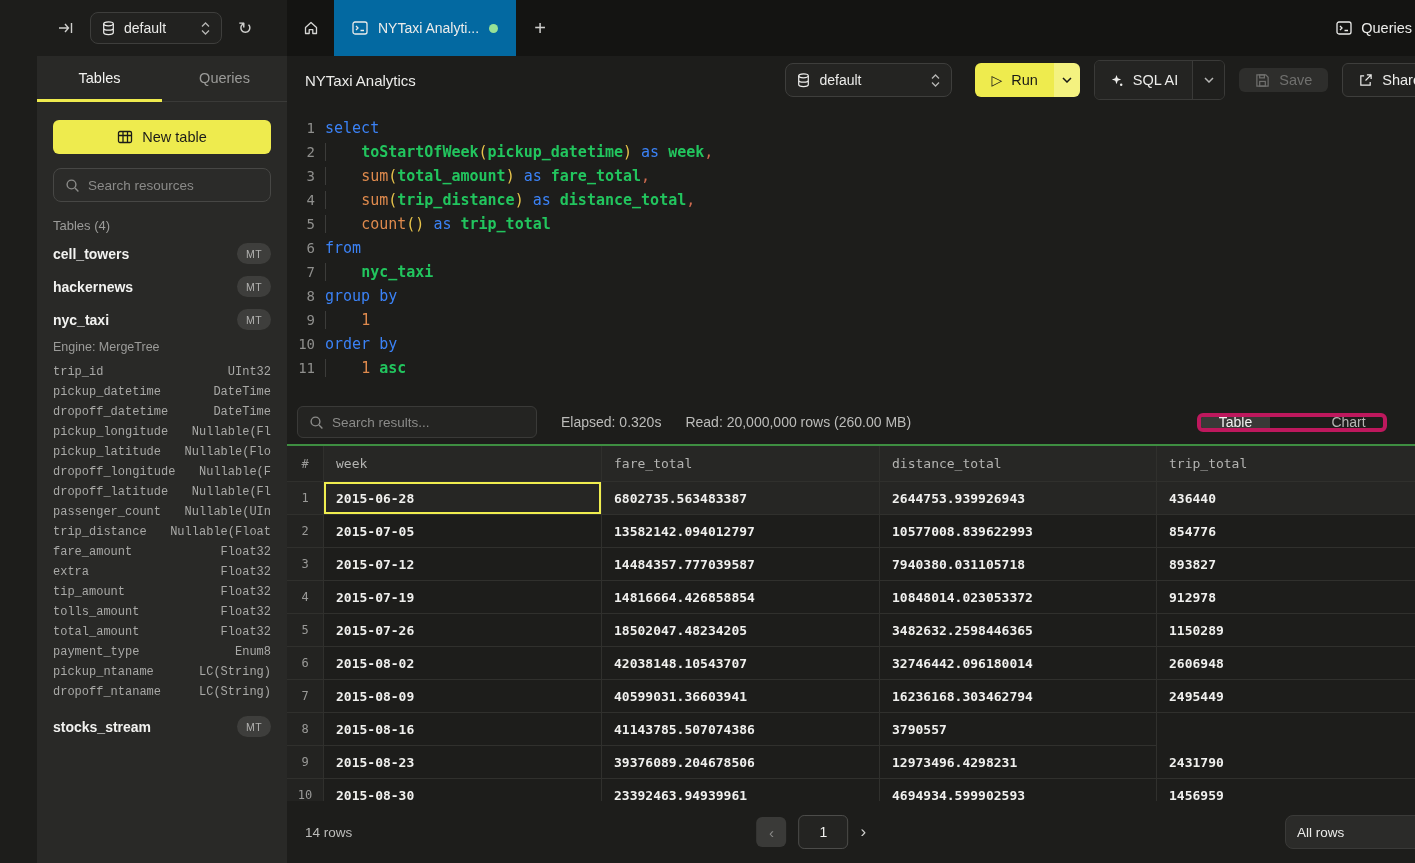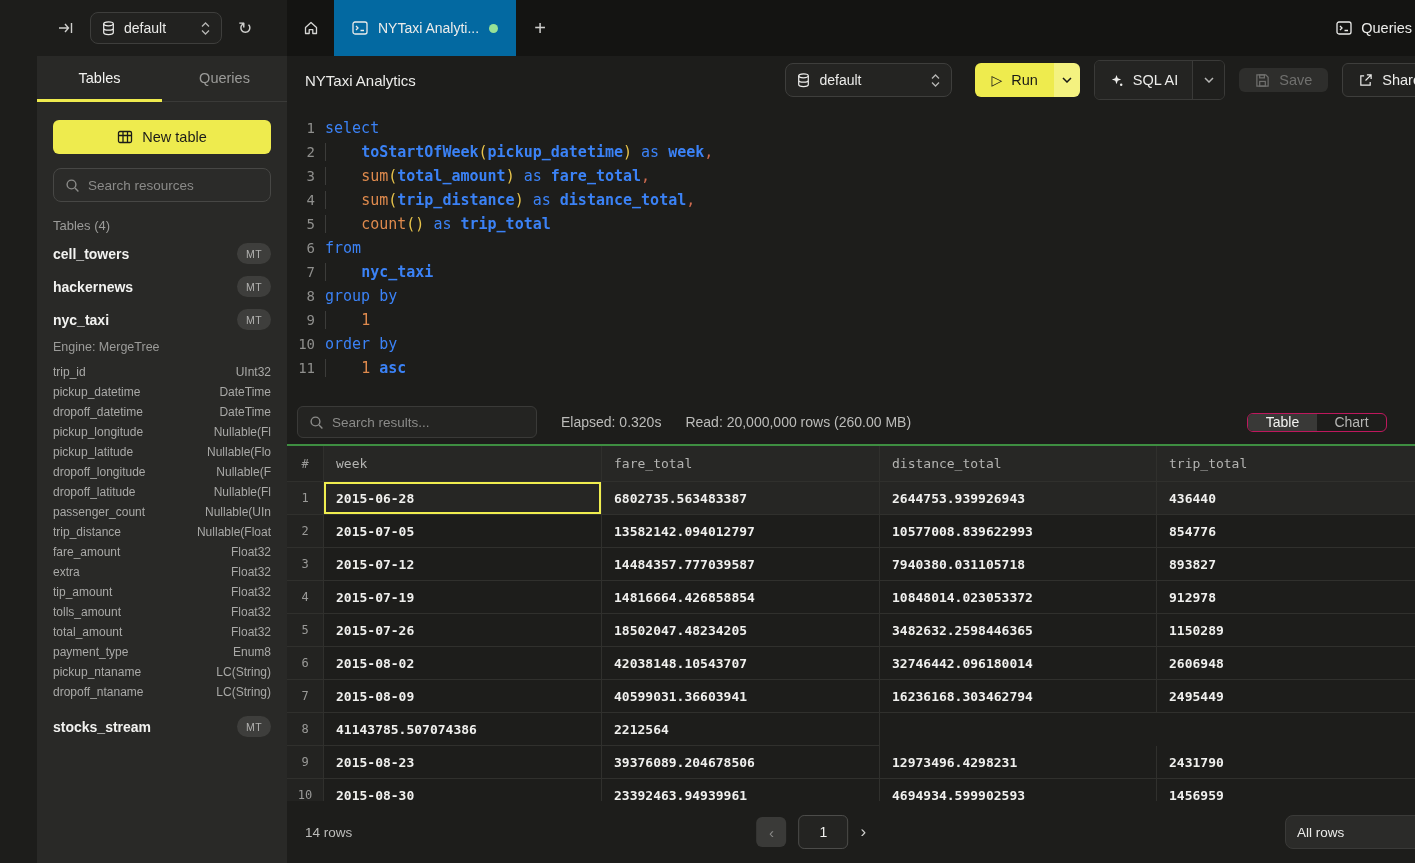--- a/index.html
+++ b/index.html
@@ -67,7 +67,7 @@
   .ln { width:28px; flex:none; text-align:right; margin-right:10px; color:#8f8f8d; font-size:14px; }
   .code { white-space:pre; color:#f0f0ee; }
   .tk-kw { color:#3b82f6; }
-  .tk-id { color:#3b82f6; font-weight:700; }
+  .tk-id { color:#22c55e; font-weight:700; }
   .tk-fn { color:#df8a4d; }
   .tk-par { color:#e7c34b; }
   .tk-cm { color:#cf6b50; }

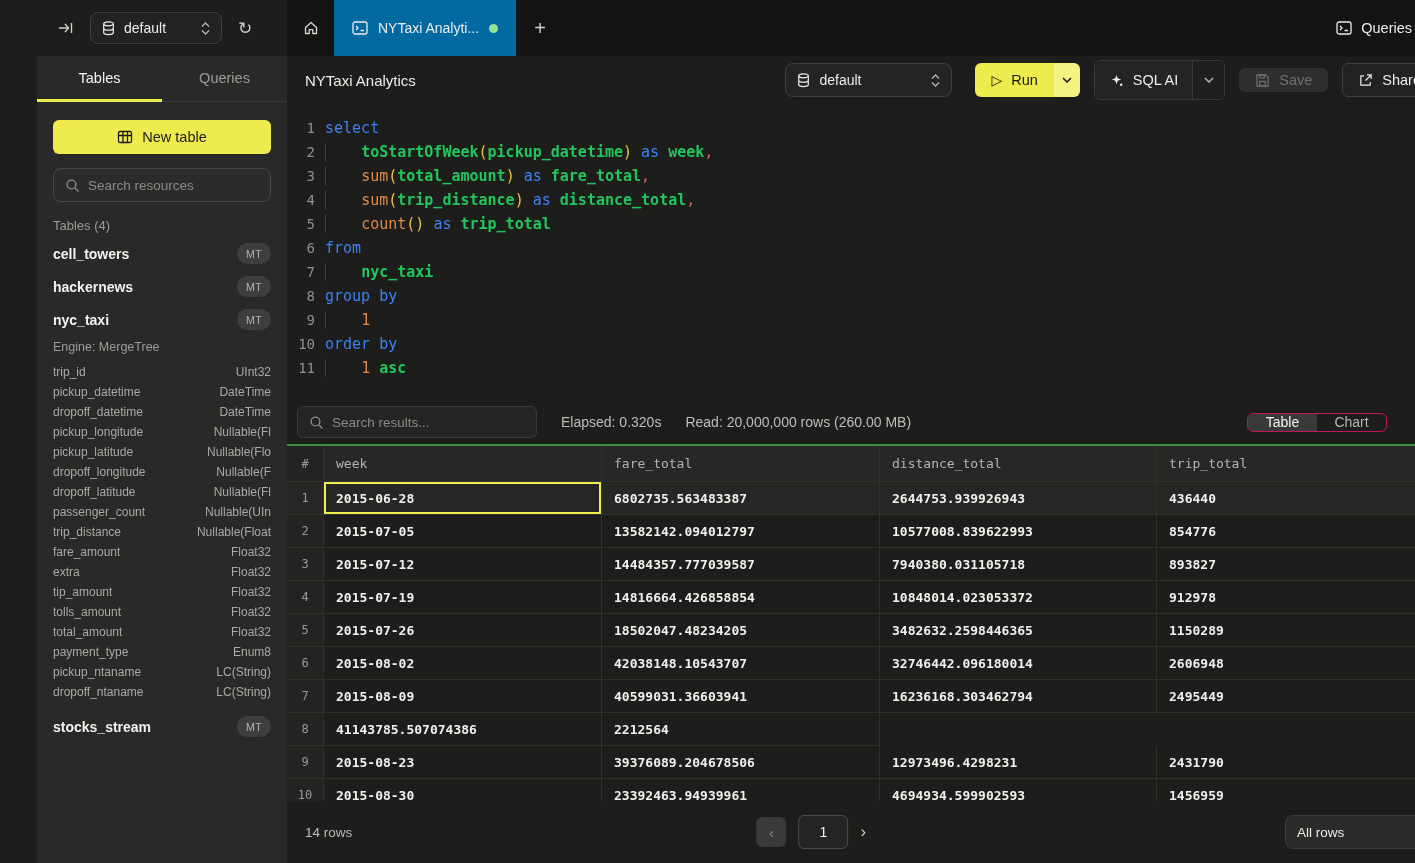--- a/index.html
+++ b/index.html
@@ -43,7 +43,7 @@
   .mt-badge { min-width:34px; height:21px; border-radius:11px; background:#3e3e3c; color:#b2b2b0; font-size:10.5px; letter-spacing:.5px; display:inline-flex; align-items:center; justify-content:center; }
   .engine-line { font-size:12.5px; color:#9b9b99; margin:4px 0 8px 0; }
   .schema-cols { margin-bottom:8px; }
-  .schema-row { height:20px; display:flex; align-items:center; justify-content:space-between; font-family:Liberation Sans, sans-serif; font-size:12px; color:#a9a9a7; white-space:nowrap; overflow:hidden; }
+  .schema-row { height:20px; display:flex; align-items:center; justify-content:space-between; font-family:Liberation Mono, monospace; font-size:12px; color:#a9a9a7; white-space:nowrap; overflow:hidden; }
   .schema-type { margin-left:6px; }
 
   

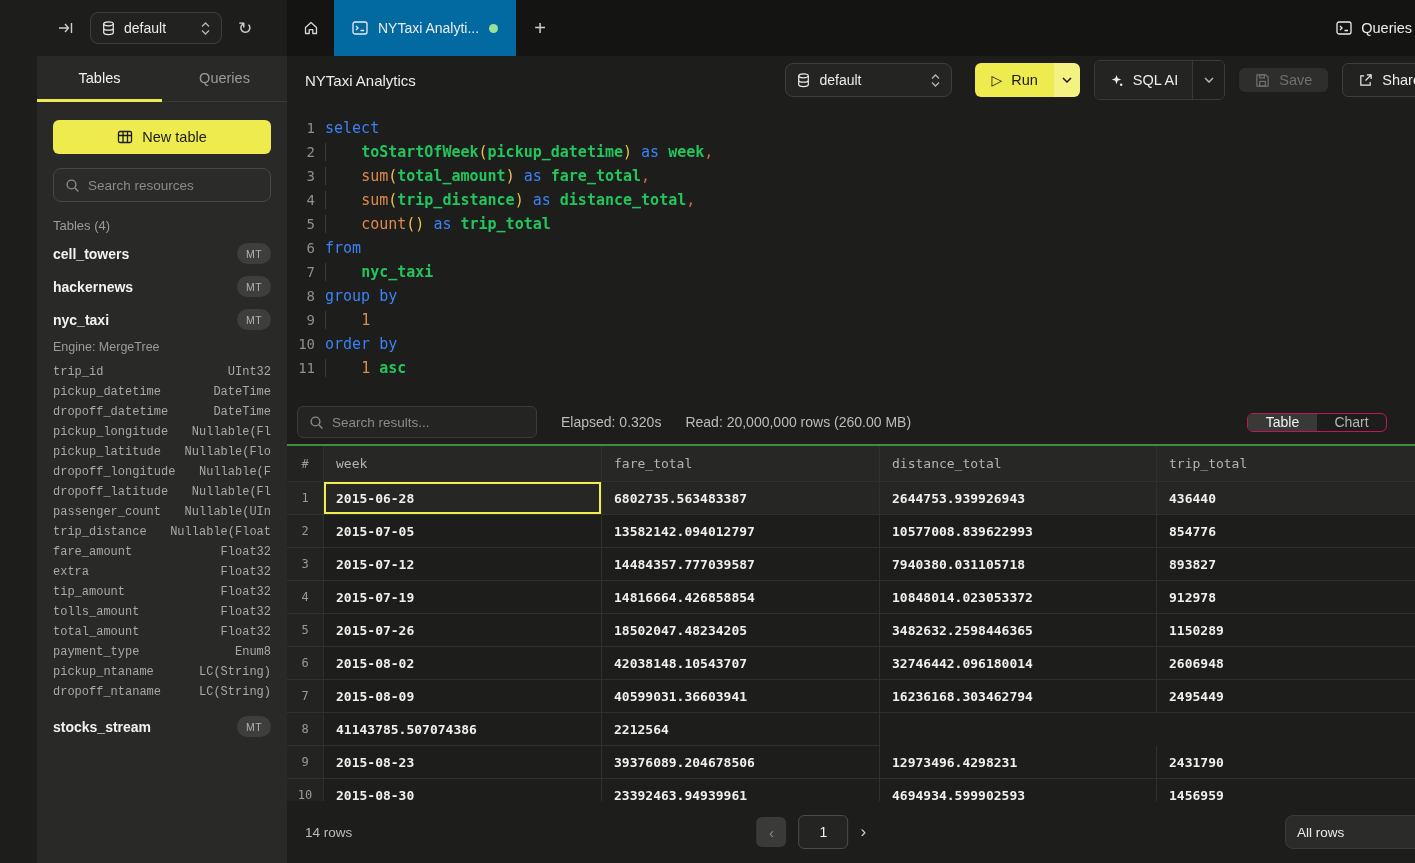--- a/index.html
+++ b/index.html
@@ -80,7 +80,7 @@
   .results-search input { flex:1; min-width:0; background:transparent; border:none; outline:none; color:#d8d8d6; font-family:inherit; font-size:13.5px; }
   .results-search input::placeholder { color:#8b8b89; }
   .stat { font-size:14px; color:#bcbcba; }
-  .toggle { display:flex; height:19px; border:1px solid #be185d; border-radius:6px; overflow:hidden; }
+  .toggle { display:flex; height:19px; border:4px solid #be185d; border-radius:6px; overflow:hidden;gap:44px; }
   .tog { width:69px; display:flex; align-items:center; justify-content:center; font-size:14px; color:#b5b5b3; cursor:pointer; }
   .tog.active { background:#393937; color:#f2f2f0; }
   .ellipsis { background:none; border:none; color:#d8d8d6; font-size:17px; cursor:pointer; padding:0 4px; }

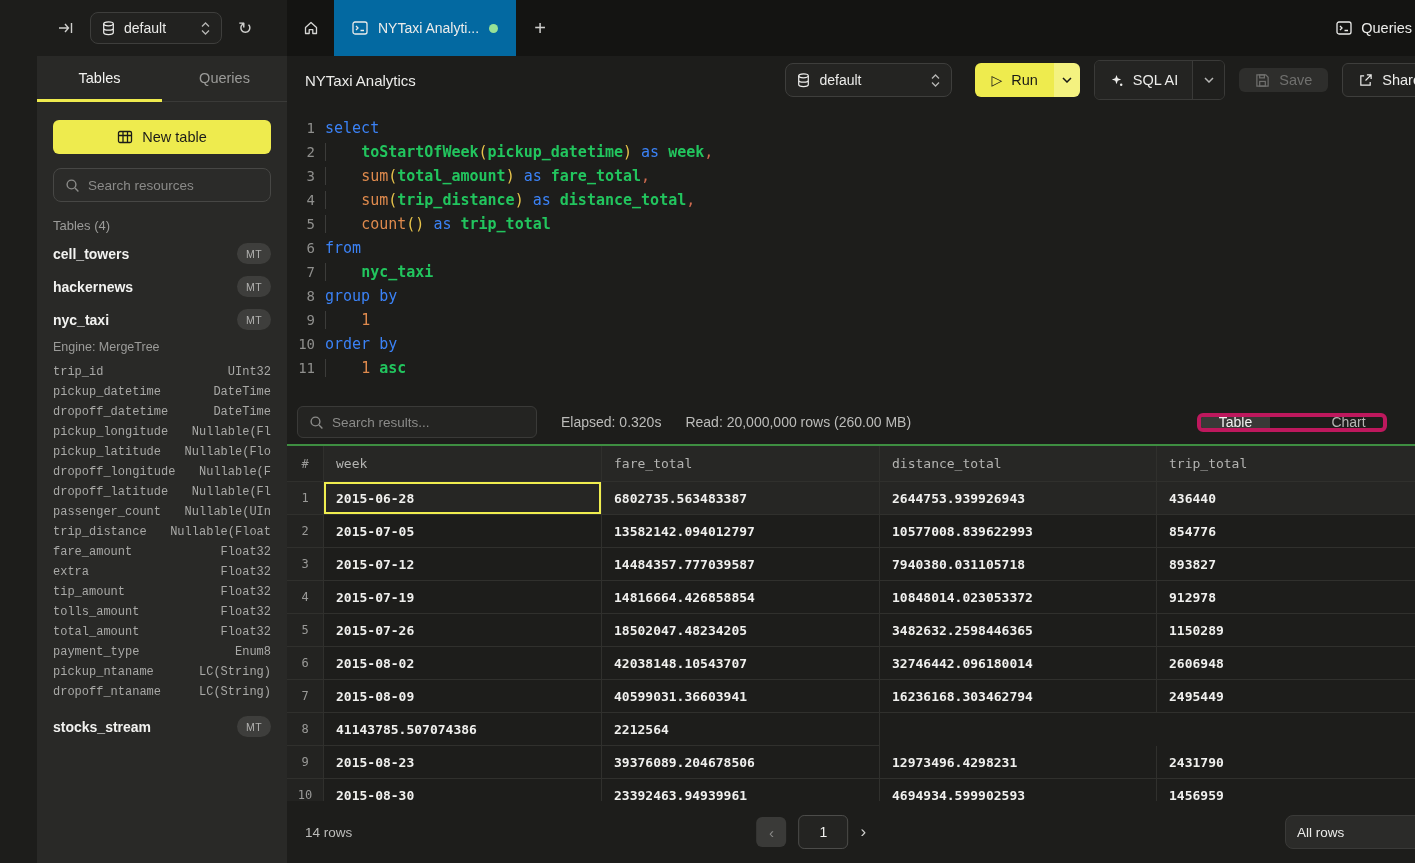--- a/index.html
+++ b/index.html
@@ -493,6 +493,7 @@
           </div>
           <div class="trow">
             <div class="tcell gut">8</div>
+            <div class="tcell data">2015-08-16</div>
             <div class="tcell data">41143785.507074386</div>
             <div class="tcell data">2212564</div>
           </div>

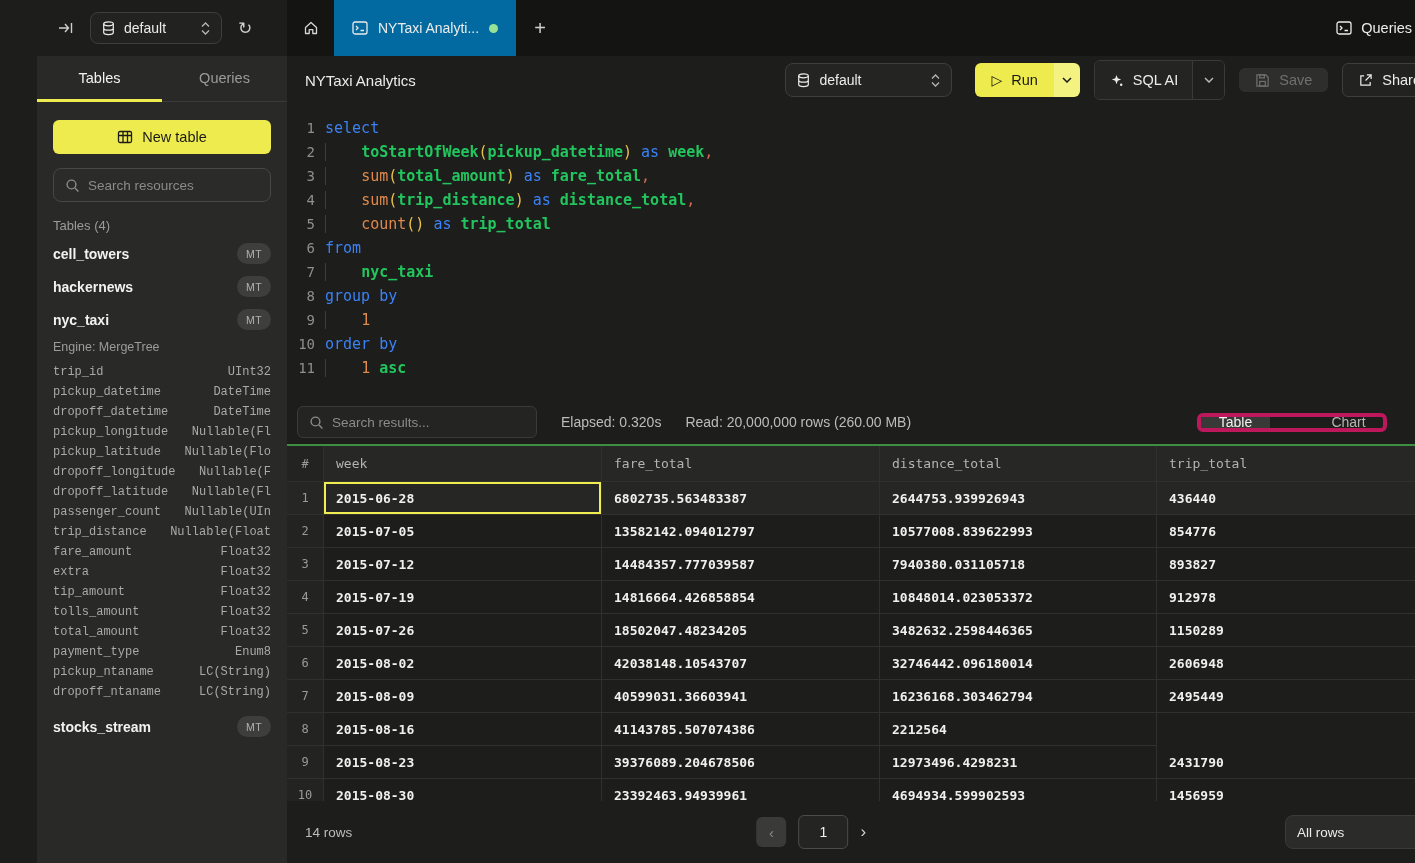--- a/index.html
+++ b/index.html
@@ -495,7 +495,7 @@
             <div class="tcell gut">8</div>
             <div class="tcell data">2015-08-16</div>
             <div class="tcell data">41143785.507074386</div>
-            <div class="tcell data">2212564</div>
+            <div class="tcell data">3790557</div>
           </div>
           <div class="trow">
             <div class="tcell gut">9</div>

